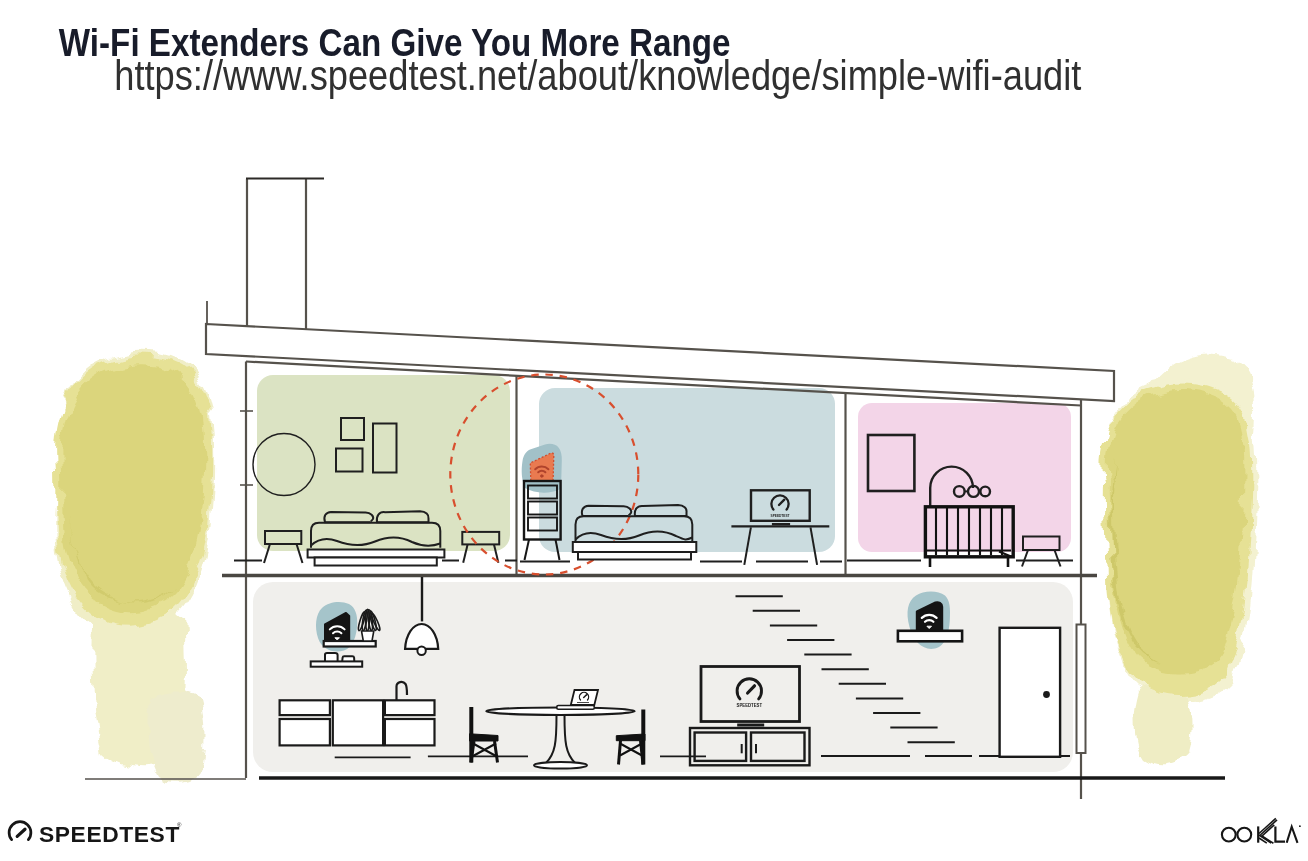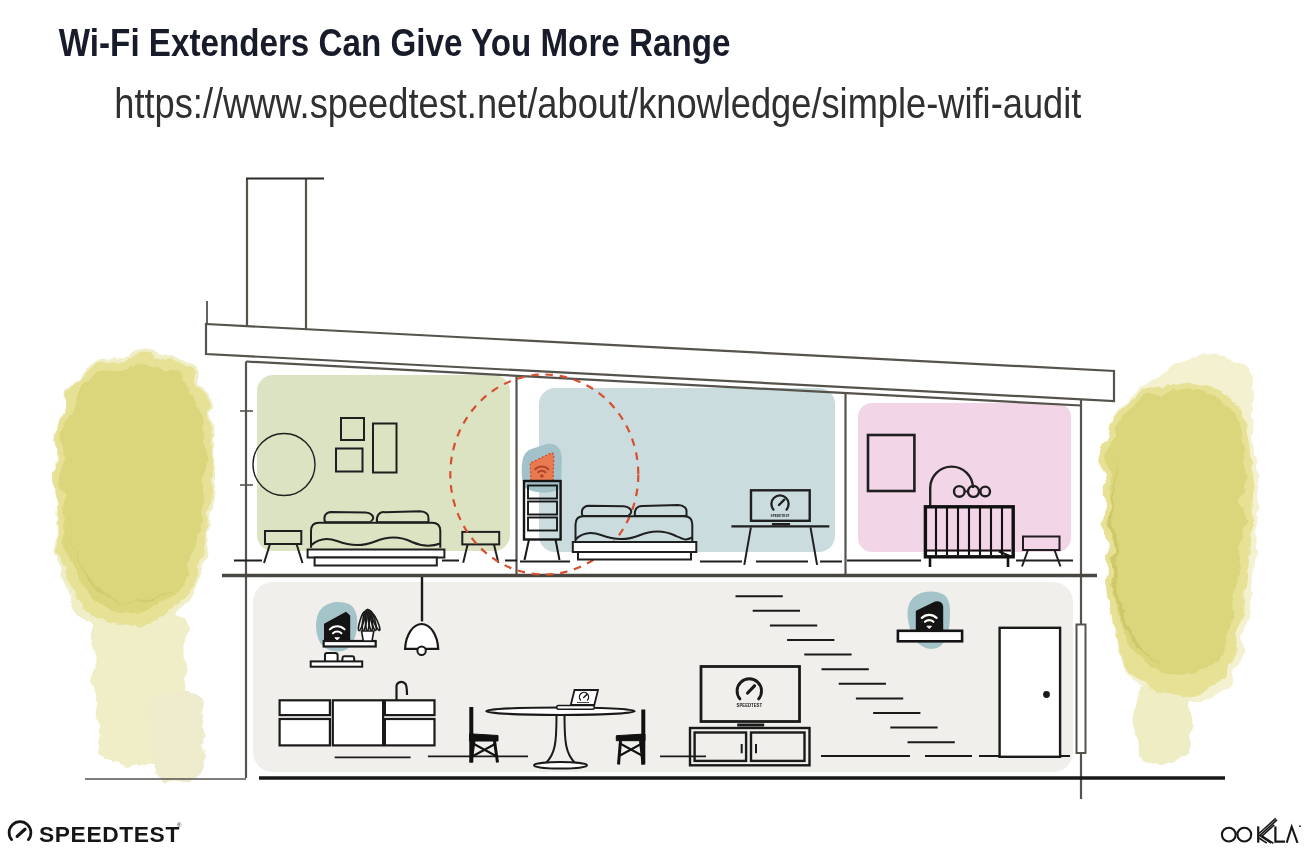--- a/index.html
+++ b/index.html
@@ -5,7 +5,7 @@
 body{font-family:"Liberation Sans",sans-serif;position:relative}
 .title{position:absolute;top:21px;left:0;width:1060px;text-align:left;font-weight:bold;font-size:39px;color:#181c2a;white-space:nowrap}
 .title span{display:inline-block;transform:scaleX(0.851);transform-origin:center}
-.url{position:absolute;top:80px;left:0;width:1204px;text-align:center;font-size:42px;color:#303030;white-space:nowrap}
+.url{position:absolute;top:52px;left:0;width:1204px;text-align:center;font-size:42px;color:#303030;white-space:nowrap}
 .url span{display:inline-block;transform:translateX(-4.5px) scaleX(0.863);transform-origin:center}
 </style></head>
 <body>

